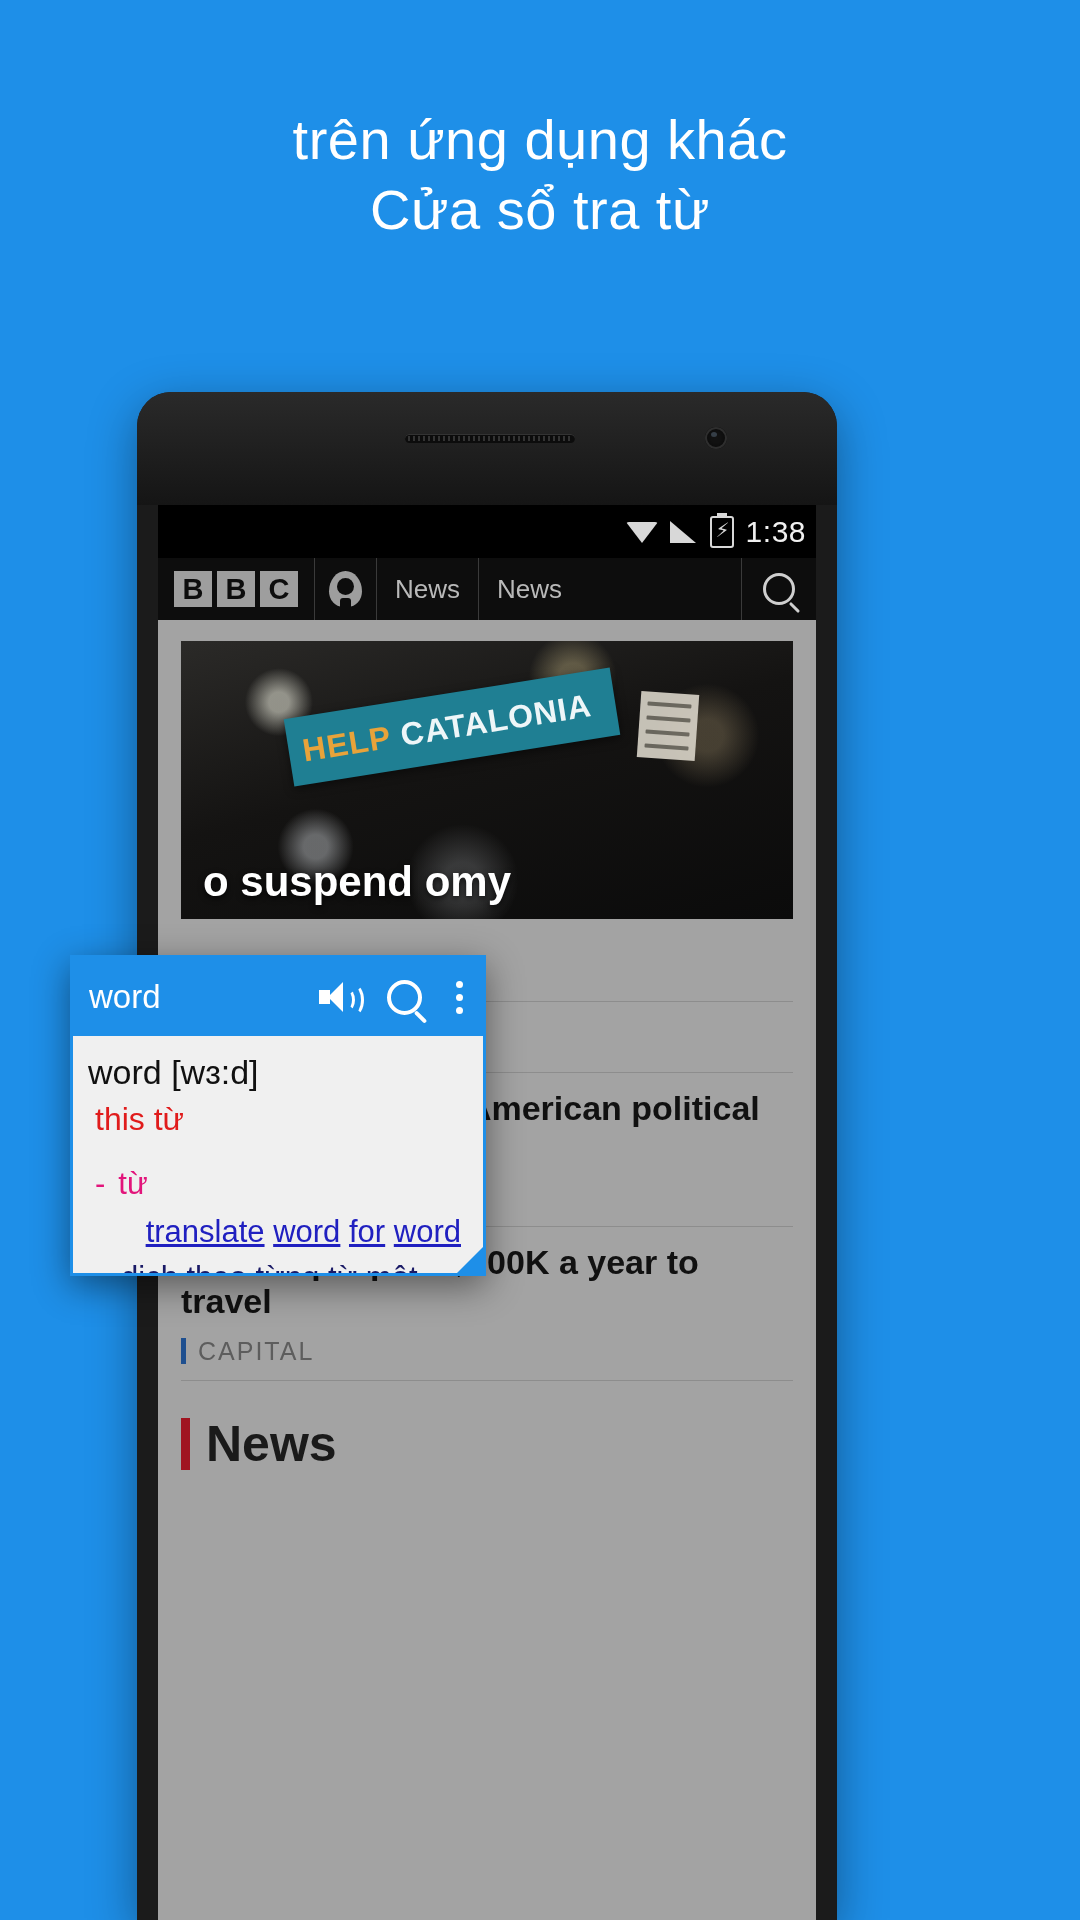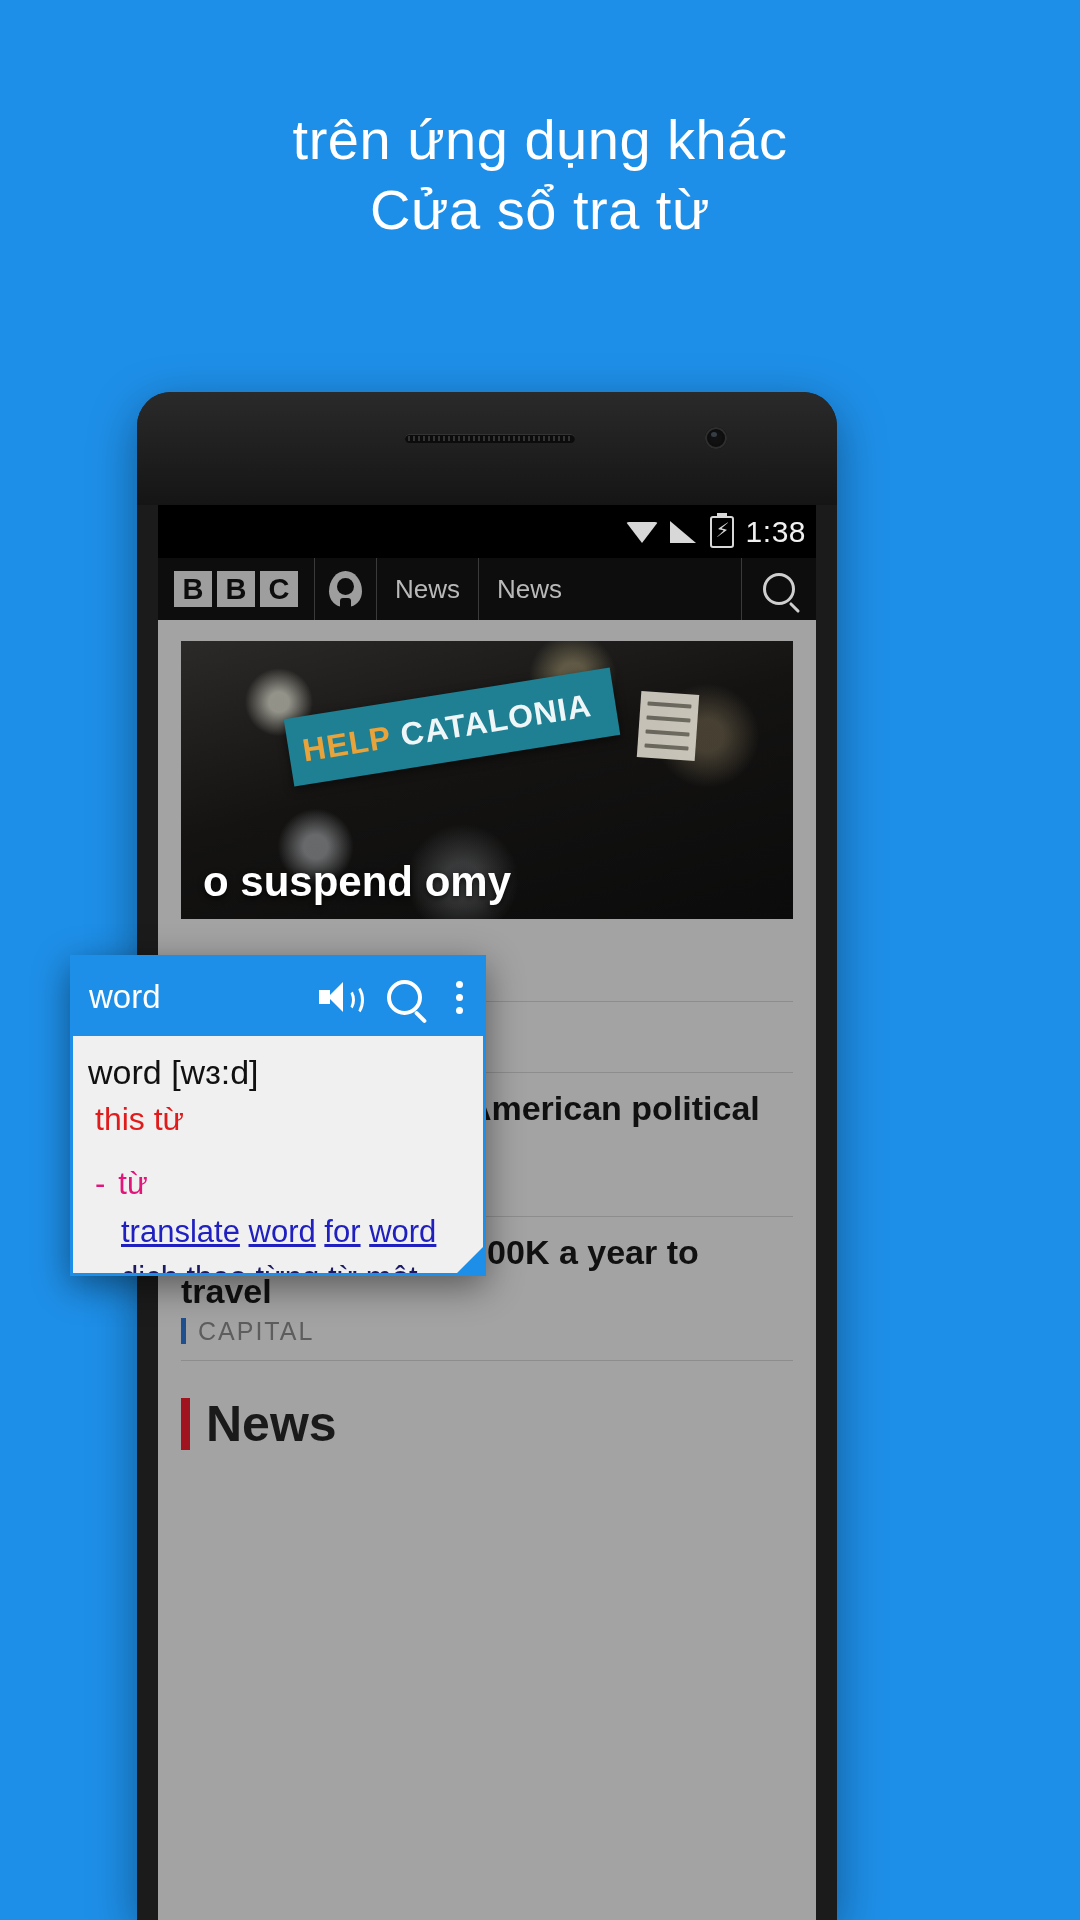--- a/index.html
+++ b/index.html
@@ -236,7 +236,7 @@
   }
   .sense .dash{flex:0 0 auto;}
   .example{
-    margin-top:10px;padding-left:26px;color:#2020c0;font-size:31px;line-height:1.25;
+    margin-top:10px;padding-left:26px;color:#2020c0;font-size:31px;line-height:1.25;text-align:right;
   }
   .example a{color:#2020c0;text-decoration:underline;}
   .trans{

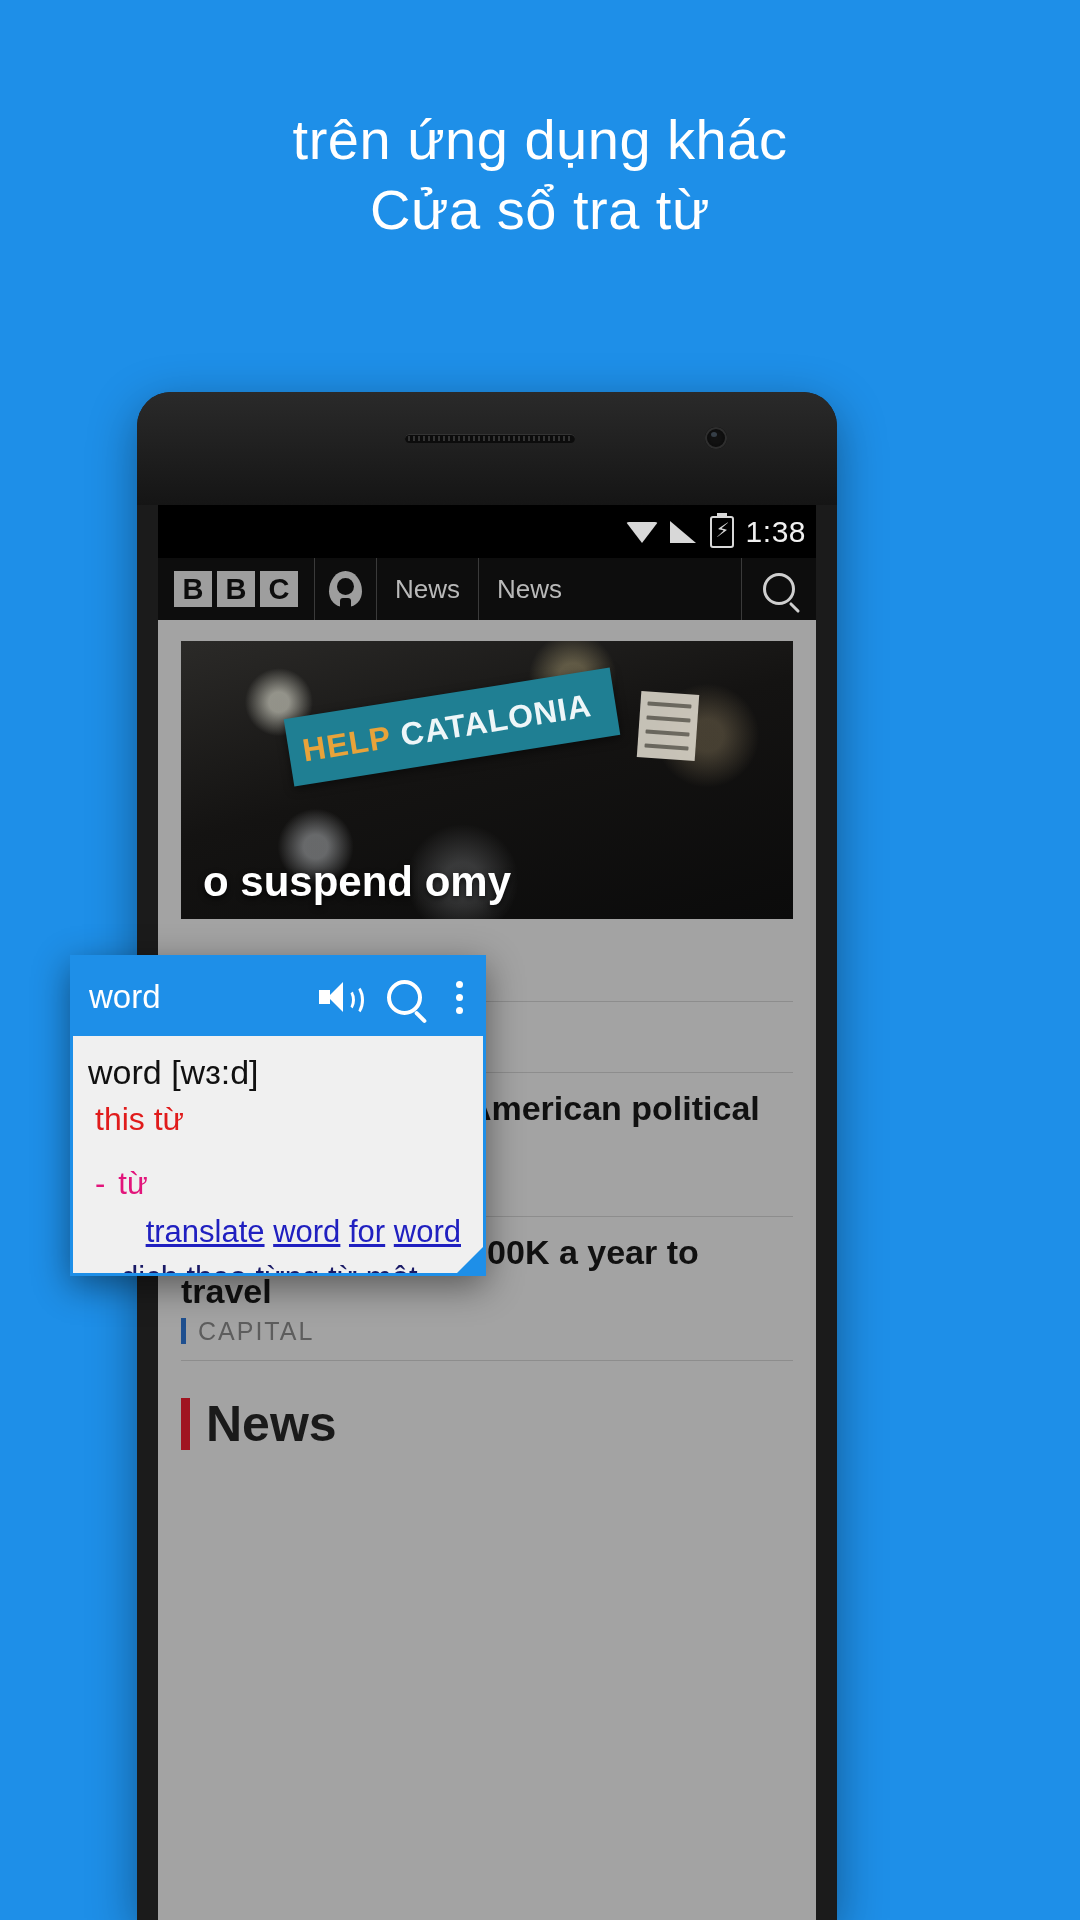--- a/index.html
+++ b/index.html
@@ -174,7 +174,7 @@
   .art:last-child{border-bottom:none;}
   .art-title{color:#111;font-size:34px;font-weight:700;line-height:1.16;}
   .art-tag{
-    margin-top:5px;color:#5d5d5d;font-size:25px;letter-spacing:2px;
+    margin-top:15px;color:#5d5d5d;font-size:25px;letter-spacing:2px;
     display:flex;align-items:center;gap:12px;
   }
   .tagbar{display:inline-block;width:5px;height:26px;background:#1e4f8f;}

